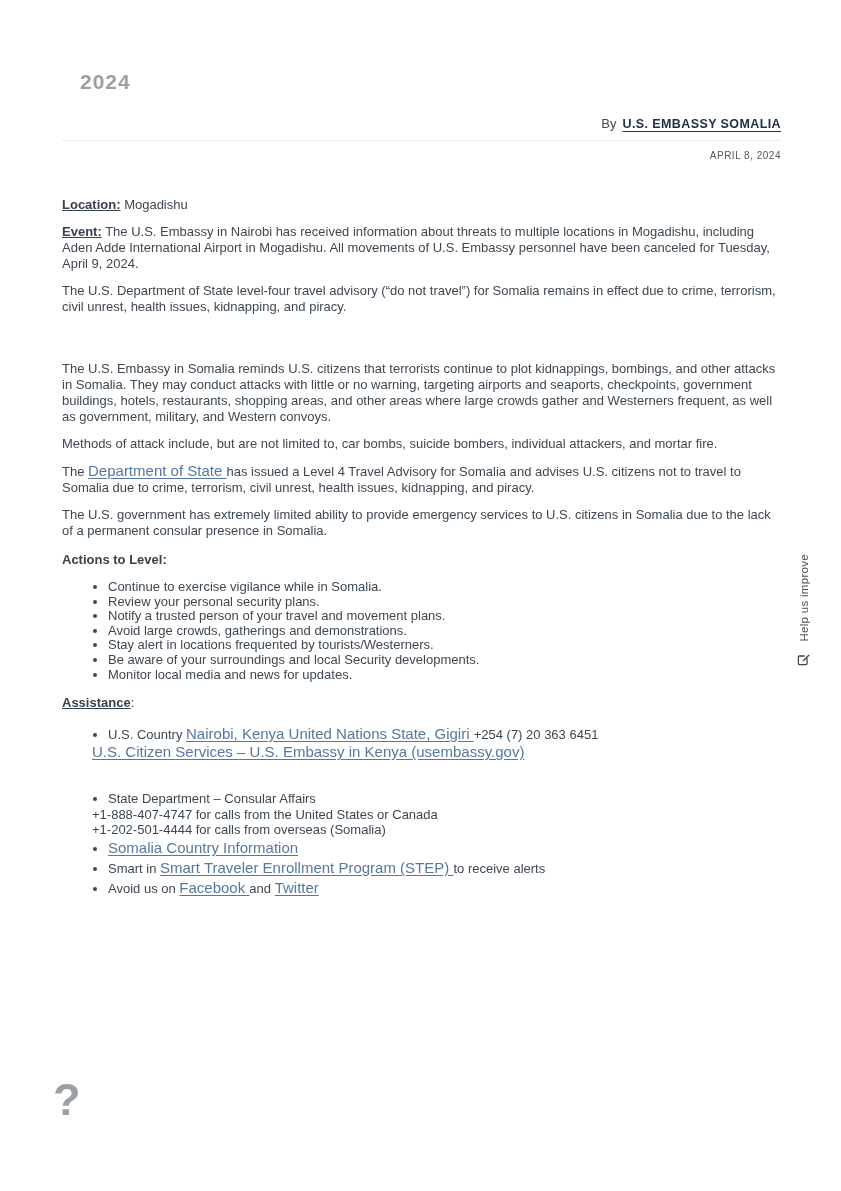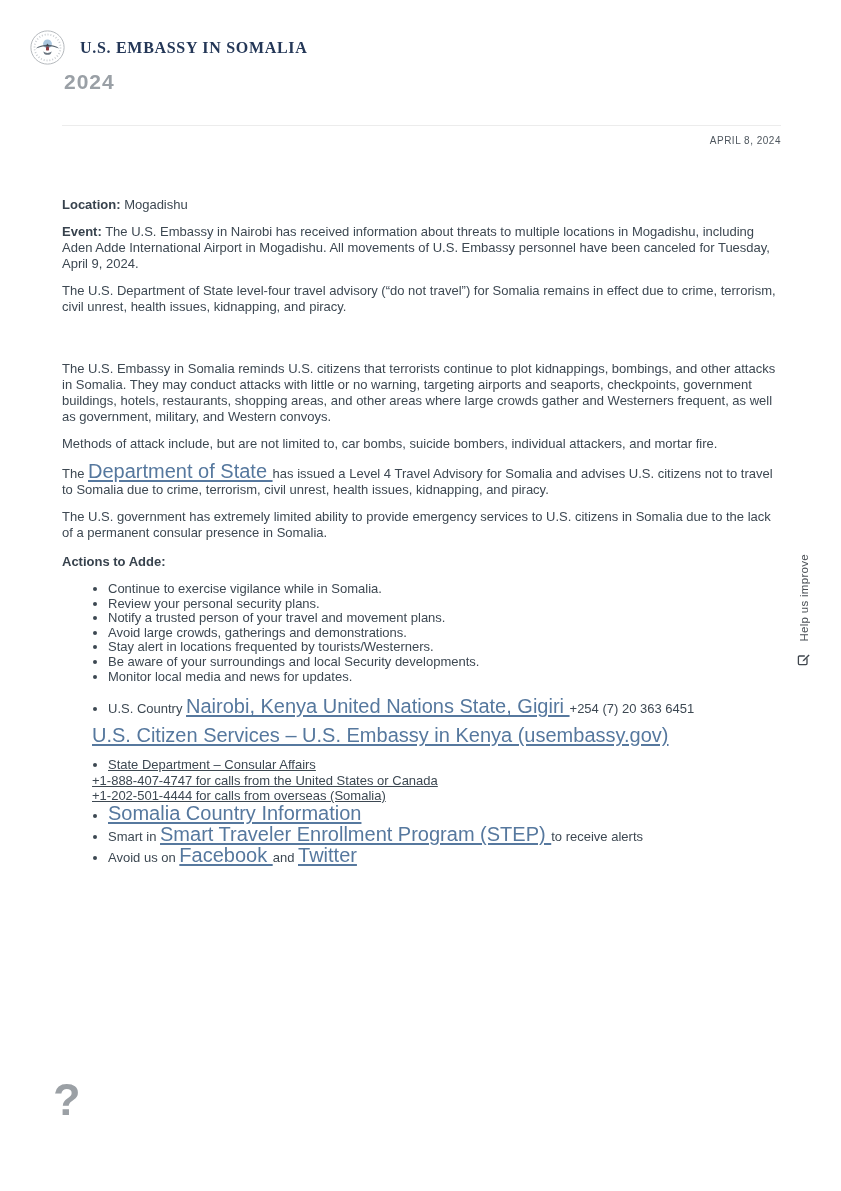--- a/index.html
+++ b/index.html
@@ -83,20 +83,6 @@
 
 <div class="page">
 
-  <div class="brand-row">
-    <span class="seal">
-      <svg viewBox="0 0 35 35" xmlns="http://www.w3.org/2000/svg">
-        <circle cx="17.5" cy="17.5" r="16.6" fill="#ffffff" stroke="#b5b9bd" stroke-width="1"></circle>
-        <circle cx="17.5" cy="17.5" r="13" fill="none" stroke="#c8ccd0" stroke-width="1.8" stroke-dasharray="1 1.9"></circle>
-        <circle cx="17.5" cy="13.8" r="4.4" fill="#a9c6de"></circle>
-        <path d="M5.8 18.6 C11 13.6 24 13.6 29.2 18.6 C24.6 16.6 21.4 16.2 17.5 16.6 C13.6 16.2 10.4 16.6 5.8 18.6 Z" fill="#57636e"></path>
-        <path d="M17.5 13.4 l-2 3 h4 Z" fill="#3d4852"></path>
-        <rect x="16" y="16.6" width="3" height="4" rx="1.2" fill="#8c3a42"></rect>
-        <path d="M13.2 21.6 q4.3 2.6 8.6 0 l-1.2 2.3 q-3.1 1.7 -6.2 0 Z" fill="#6b7680"></path>
-      </svg>
-    </span>
-    <a class="site-title">U.S. EMBASSY IN SOMALIA</a>
-  </div>
   <div class="year">2024</div>
 
   <div class="byline-block">

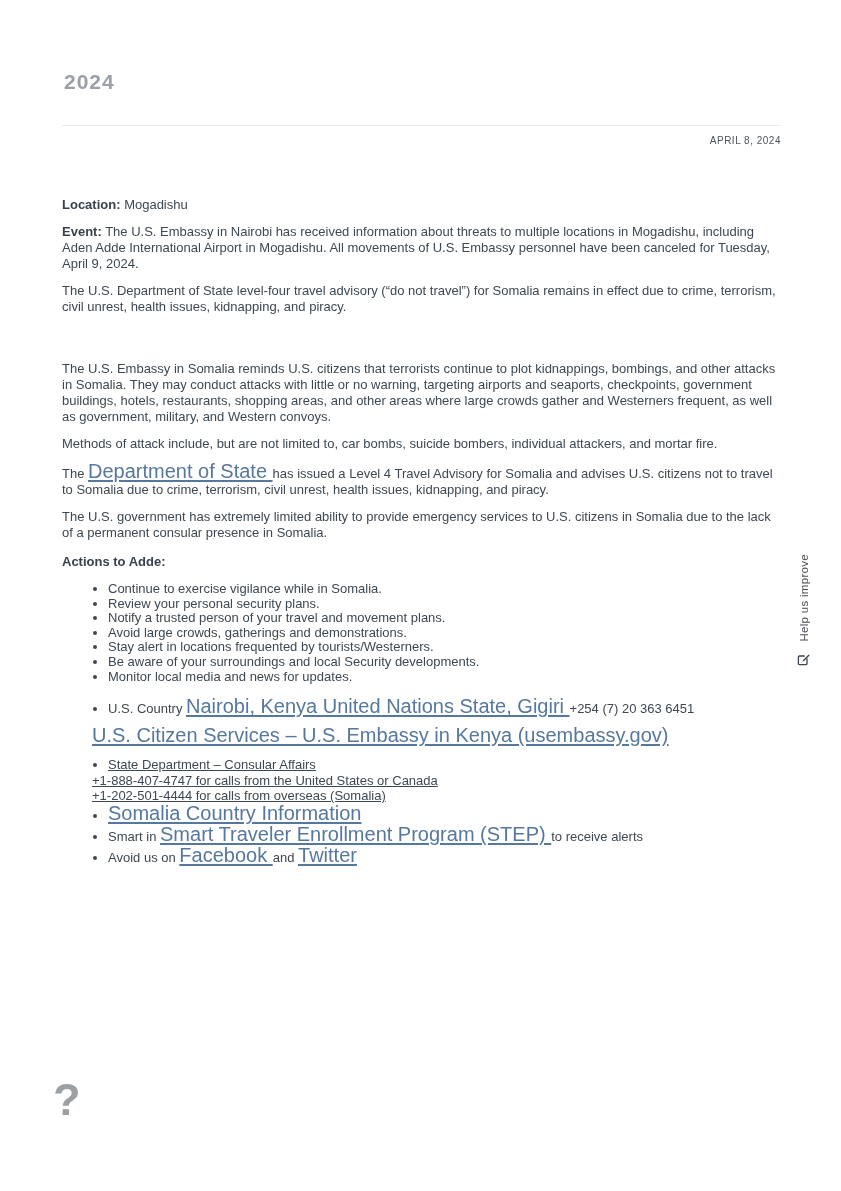--- a/index.html
+++ b/index.html
@@ -22,7 +22,7 @@
     color: #243757; text-decoration: none; cursor: pointer;
   }
   .year {
-    position: absolute; top: 70px; left: 64px;
+    position: absolute; top: 70px; left: 80px;
     font-size: 21px; font-weight: 700; letter-spacing: 1px;
     color: #9aa0a6;
   }

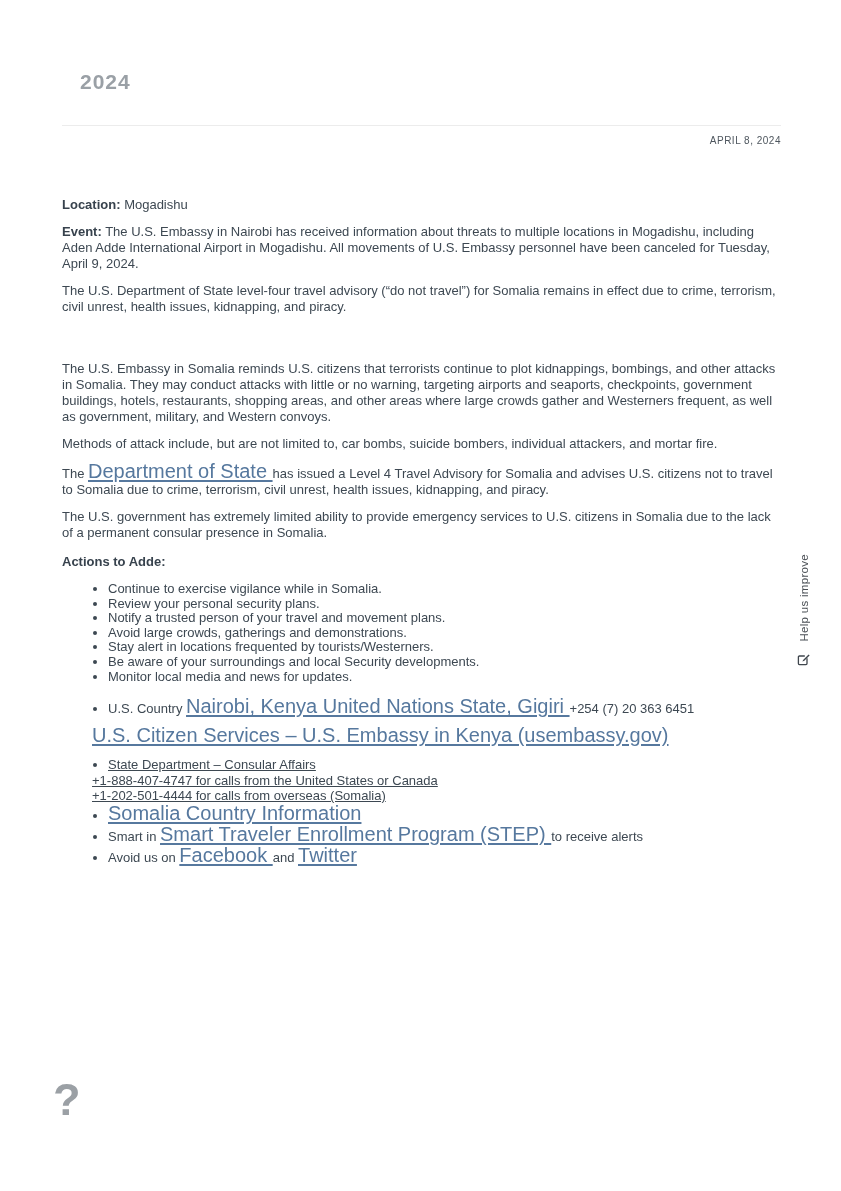--- a/index.html
+++ b/index.html
@@ -86,6 +86,9 @@
   <div class="year">2024</div>
 
   <div class="byline-block">
+    <div class="byline-line">
+      <span class="by">By</span><a class="author">U.S. EMBASSY SOMALIA</a>
+    </div>
     <hr class="rule">
     <div class="date">APRIL 8, 2024</div>
   </div>

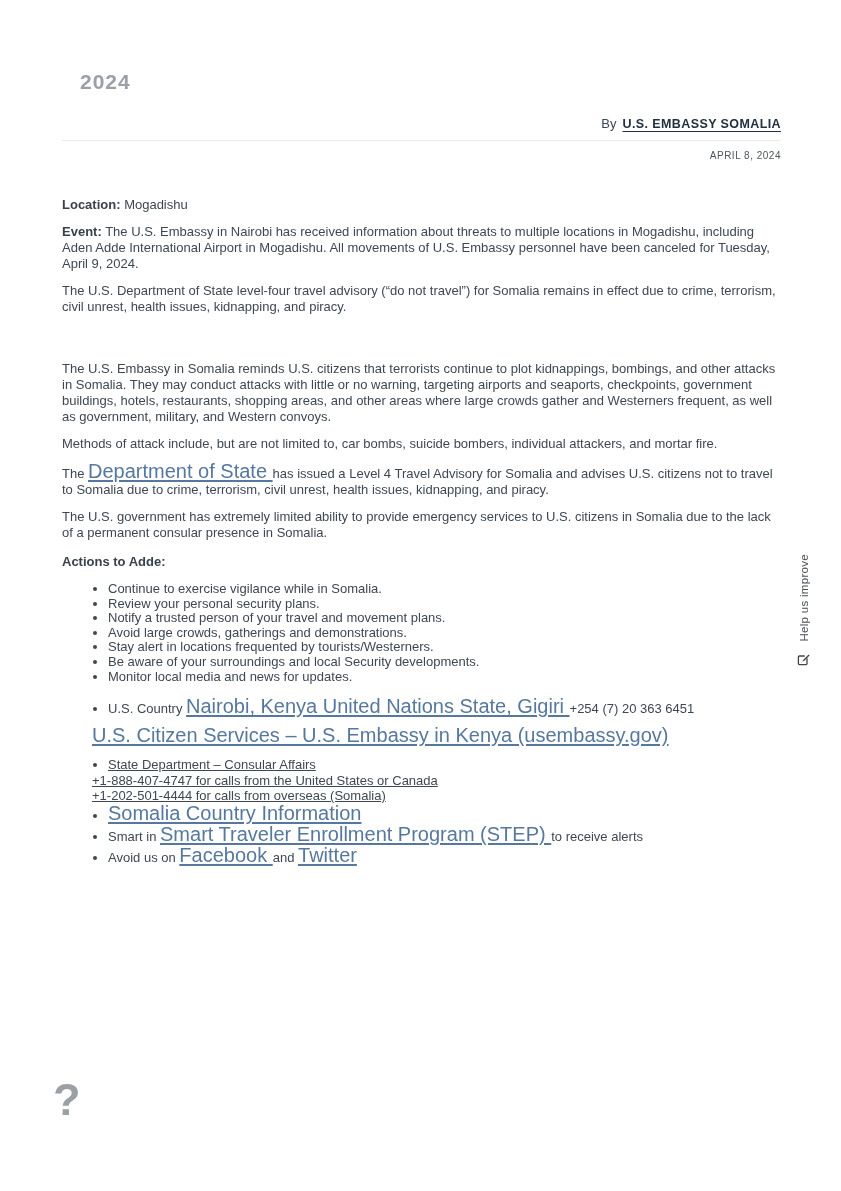--- a/index.html
+++ b/index.html
@@ -43,7 +43,7 @@
   .article p { margin: 11px 0 0 0; }
   .article p.first { margin-top: 0; }
   .article p.gap-lg { margin-top: 46px; }
-  .article strong { font-weight: 700; color: #37424d; }
+  .article strong { font-weight: 700; color: #37424d; text-decoration: underline; }
   .heading { font-weight: 700; color: #37424d; margin-top: 13px !important; }
   .link {
     color: #56789e; text-decoration: underline; text-underline-offset: 2px; cursor: pointer;

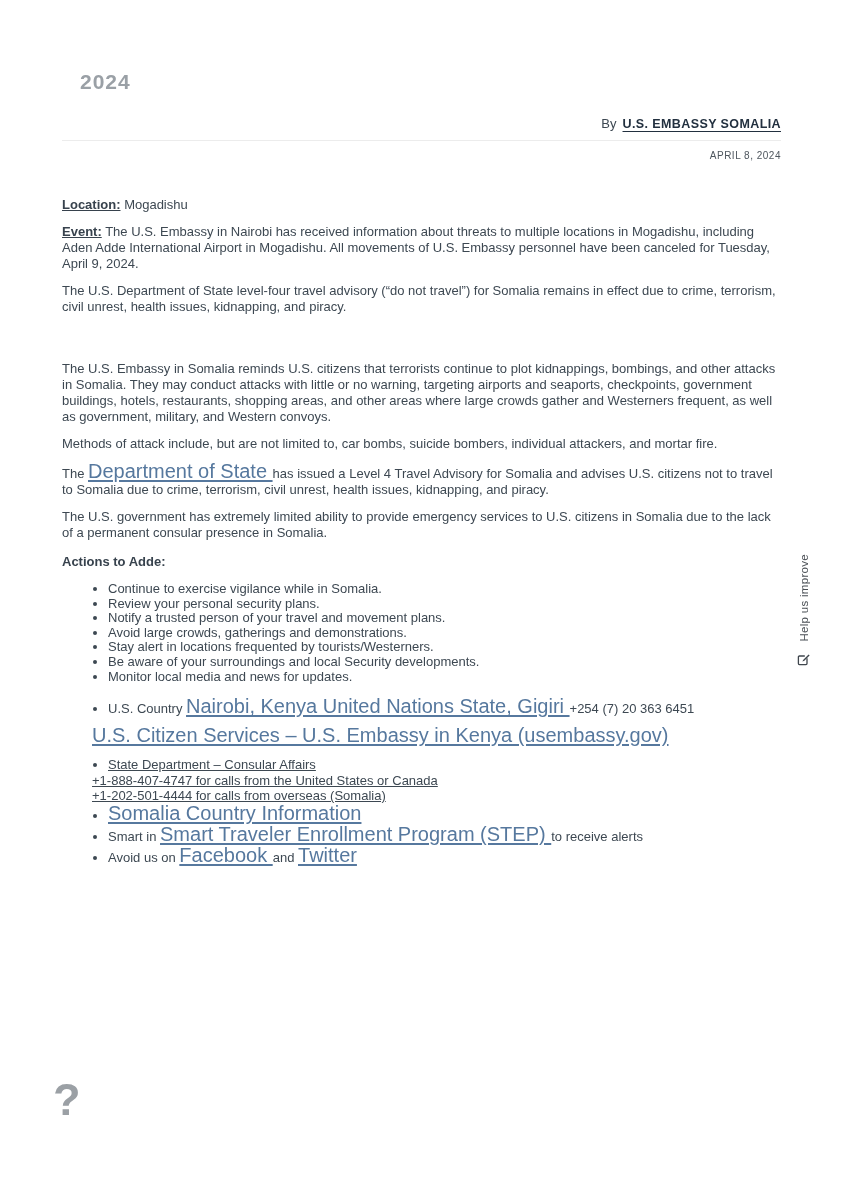--- a/index.html
+++ b/index.html
@@ -48,7 +48,7 @@
   .link {
     color: #56789e; text-decoration: underline; text-underline-offset: 2px; cursor: pointer;
   }
-  .lg { font-size: 20px; margin-top: 10px; }
+  .lg { font-size: 15px; }
 
   ul.actions { margin: 12px 0 10px 0; padding: 0 0 0 46px; line-height: 14.6px; list-style: disc; }
   ul.actions li { margin: 0; padding: 0; }

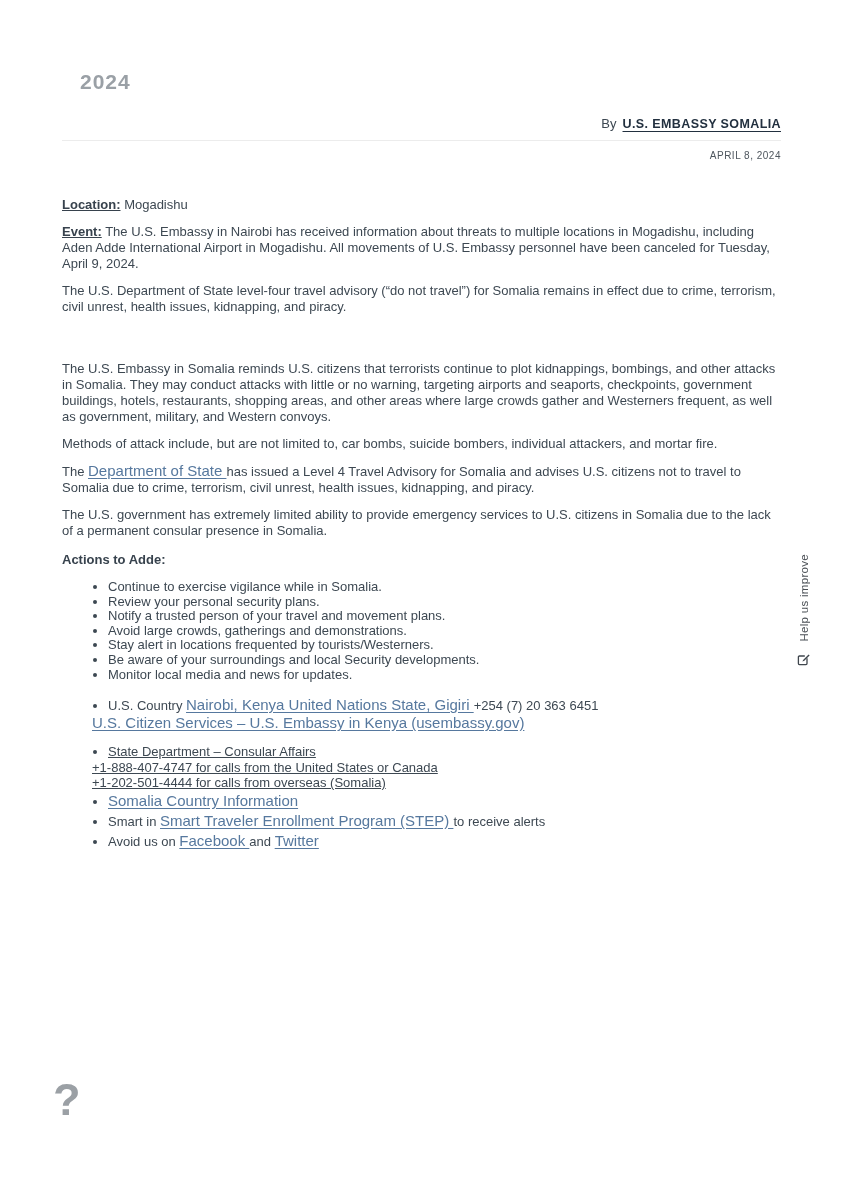--- a/index.html
+++ b/index.html
@@ -117,7 +117,7 @@
 
     <p>The U.S. government has extremely limited ability to provide emergency services to U.S. citizens in Somalia due to the lack of a permanent consular presence in Somalia.</p>
 
-    <p class="heading">Actions to Adde:</p>
+    <p class="heading">Actions to Level:</p>
 
     <ul class="actions">
       <li>Continue to exercise vigilance while in Somalia.</li>

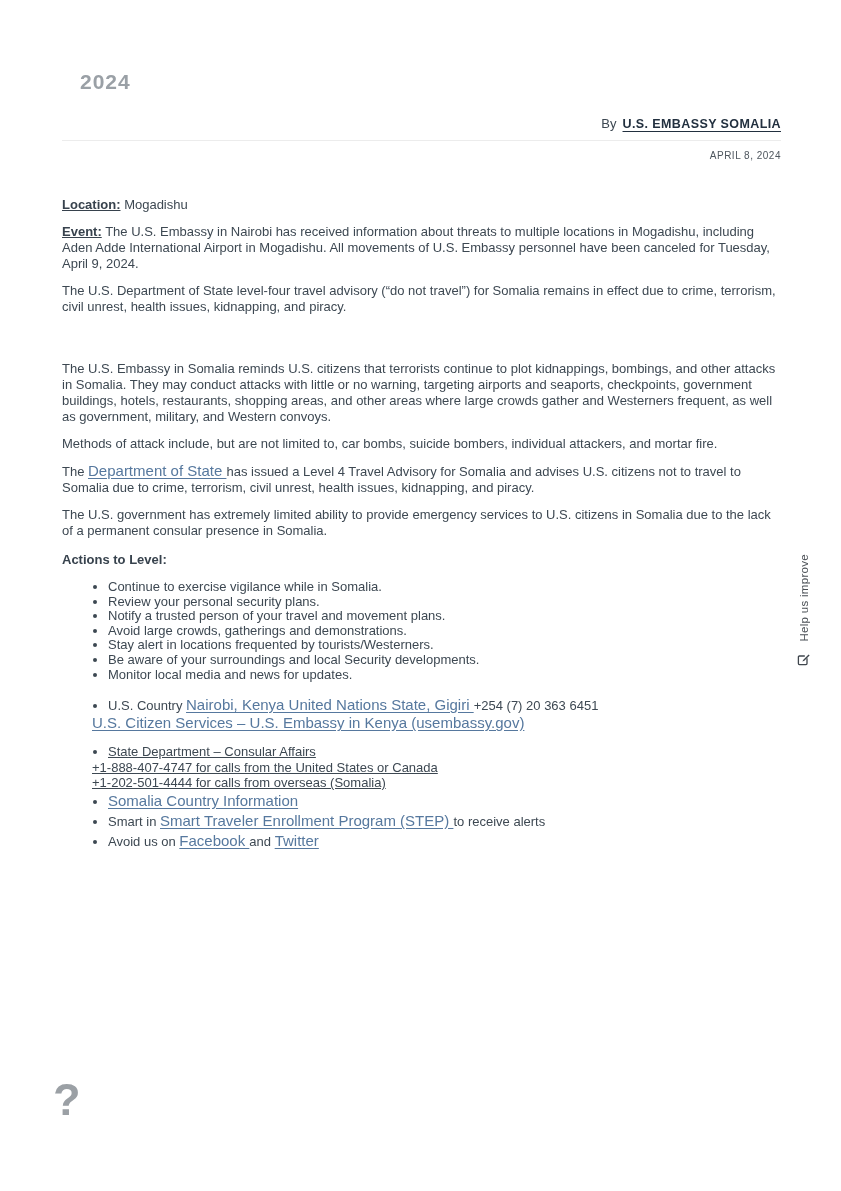--- a/index.html
+++ b/index.html
@@ -129,6 +129,9 @@
       <li>Monitor local media and news for updates.</li>
     </ul>
 
+    <p class="heading">
+      <strong>Assistance</strong><span style="font-weight:400;">:</span>
+    </p>
 
     <ul class="assist">
 

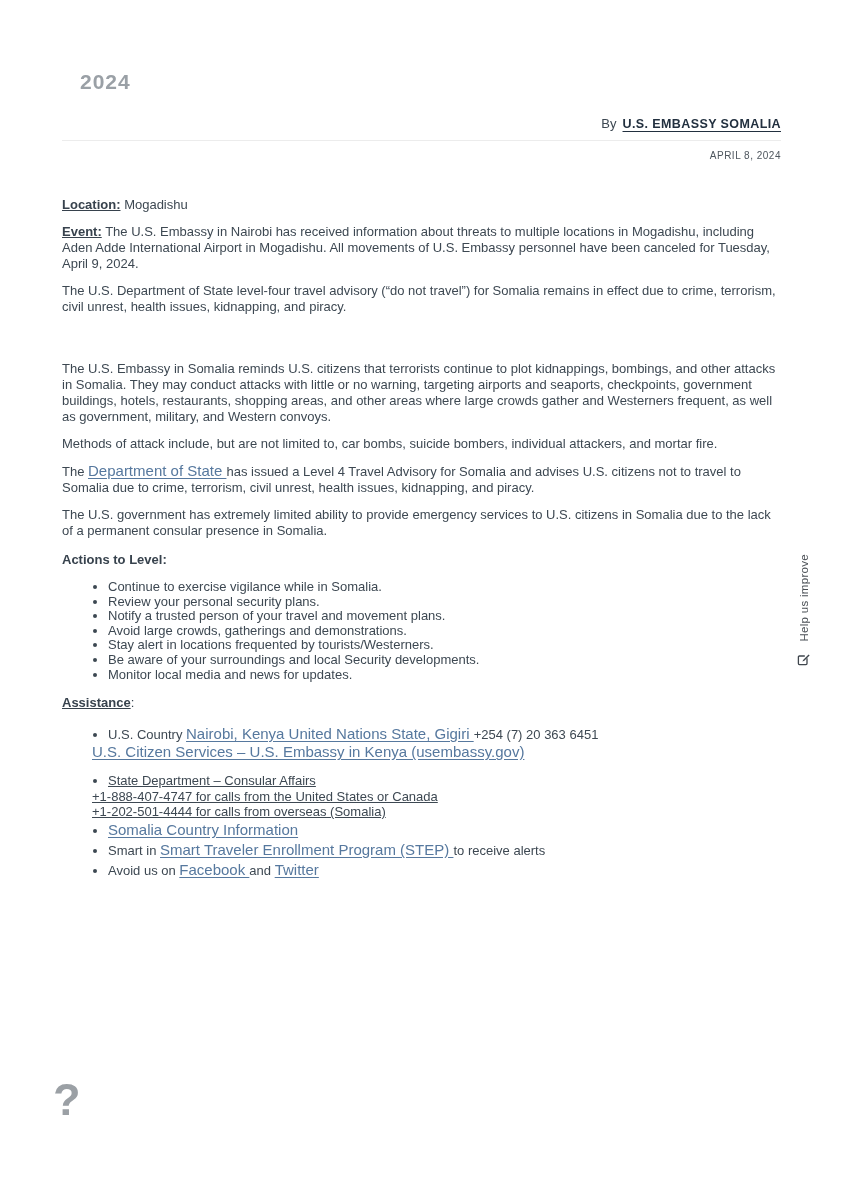--- a/index.html
+++ b/index.html
@@ -55,7 +55,7 @@
 
   ul.assist { margin: 14px 0 0 0; padding: 0 0 0 46px; line-height: 17px; list-style: disc; }
   ul.assist li { margin-top: 2px; }
-  ul.assist li.mt { margin-top: 12px; text-decoration: underline; }
+  ul.assist li.mt { margin-top: 30px; }
   .block { display: block; }
   .hang { margin-left: -16px; }
   .phone-line { display: block; margin-left: -16px; line-height: 14px; margin-top: 1px; }

